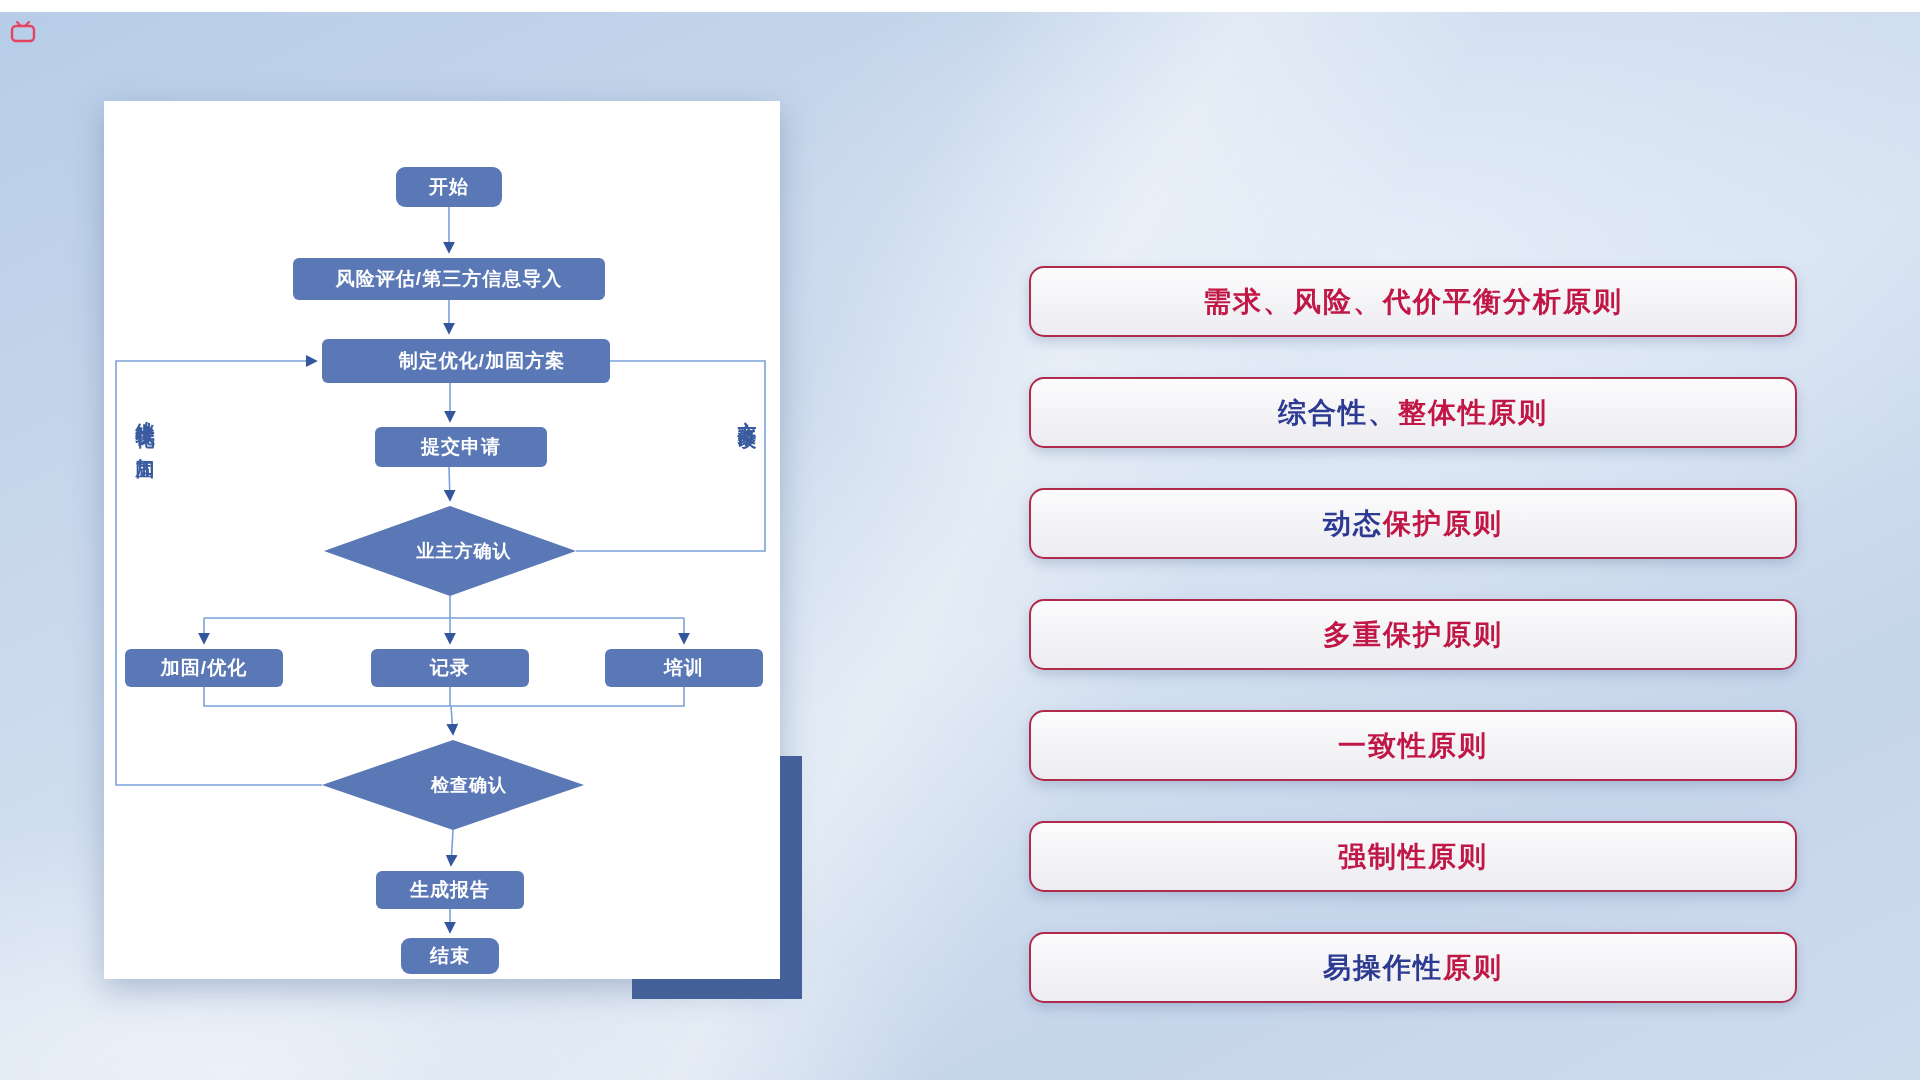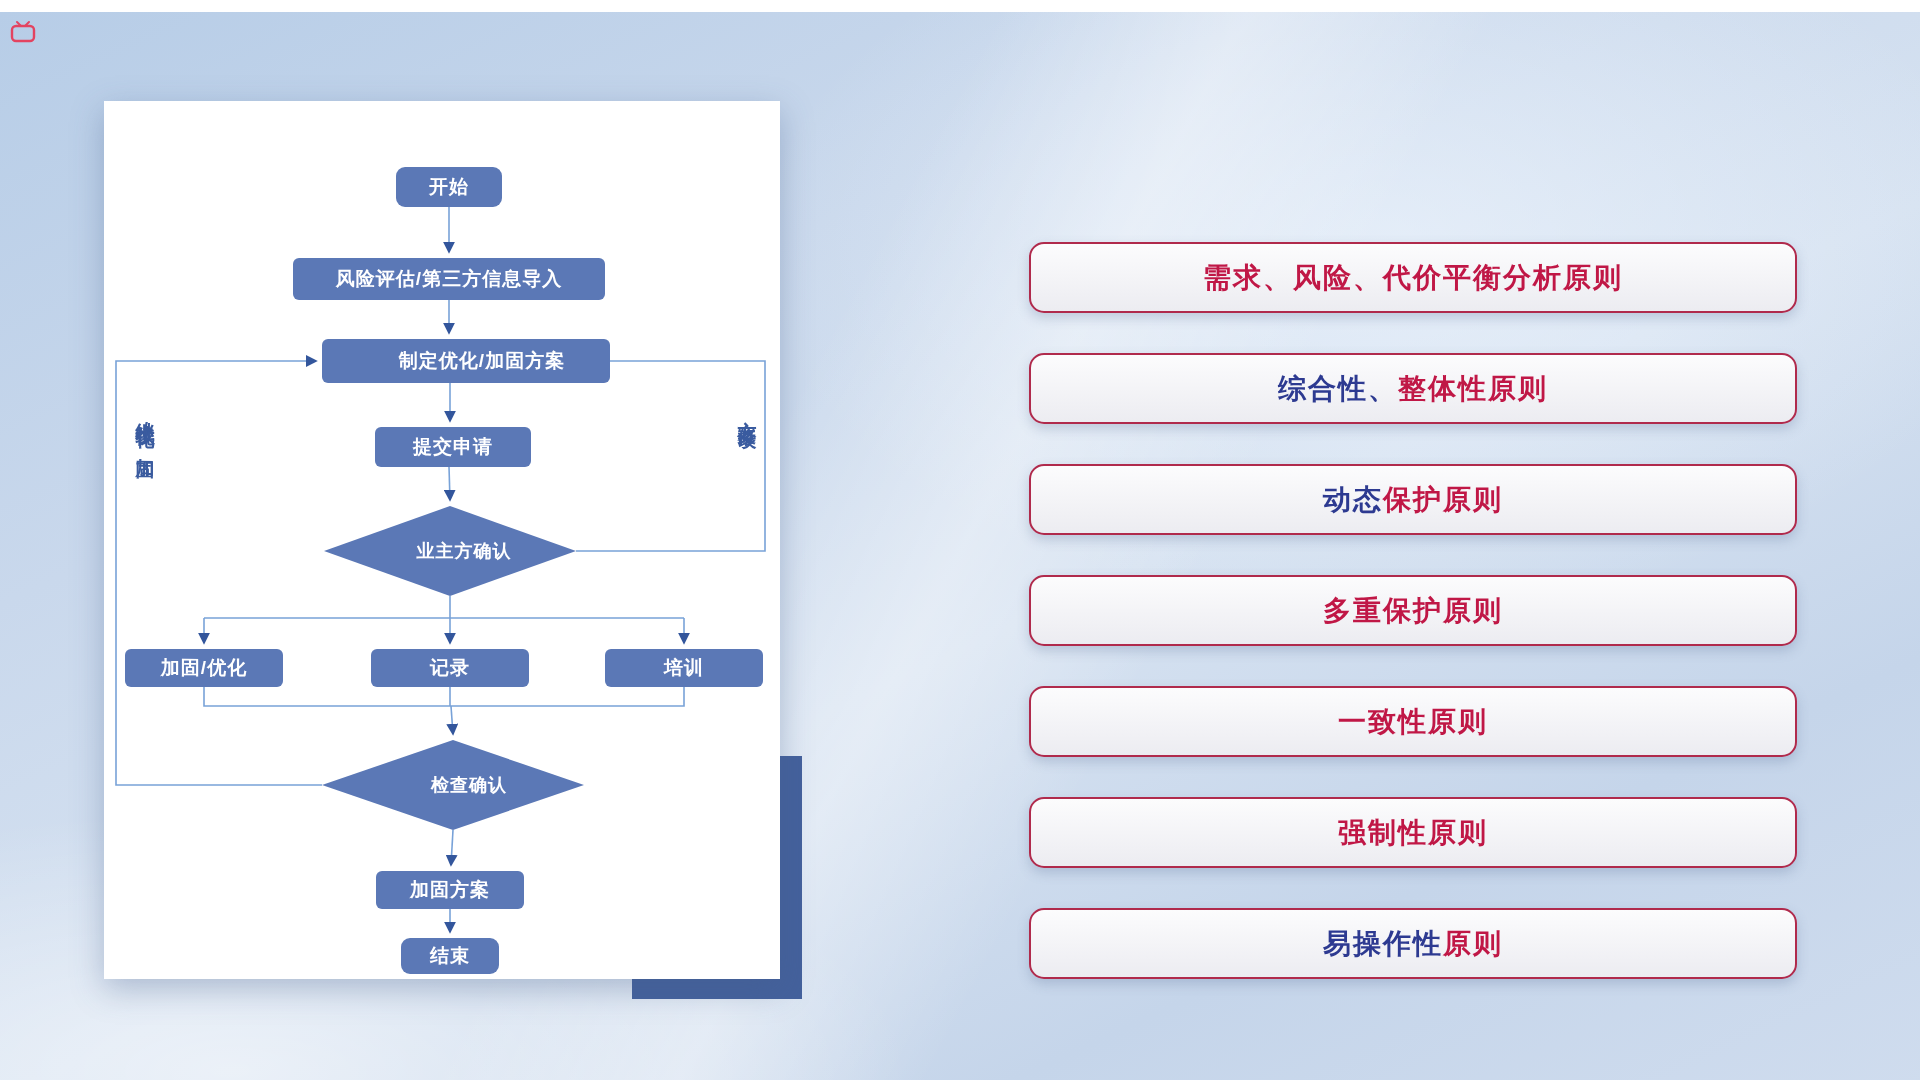--- a/index.html
+++ b/index.html
@@ -44,7 +44,7 @@
     text-align:center;font-size:45px;font-weight:bold;color:#2d3a91;
     letter-spacing:2px;
   }
-  .principles{position:absolute;left:1029px;top:230px;width:768px;}
+  .principles{position:absolute;left:1029px;top:254px;width:768px;}
   .principle-box{
     width:768px;height:71px;margin-bottom:40px;box-sizing:border-box;
     display:flex;align-items:center;justify-content:center;

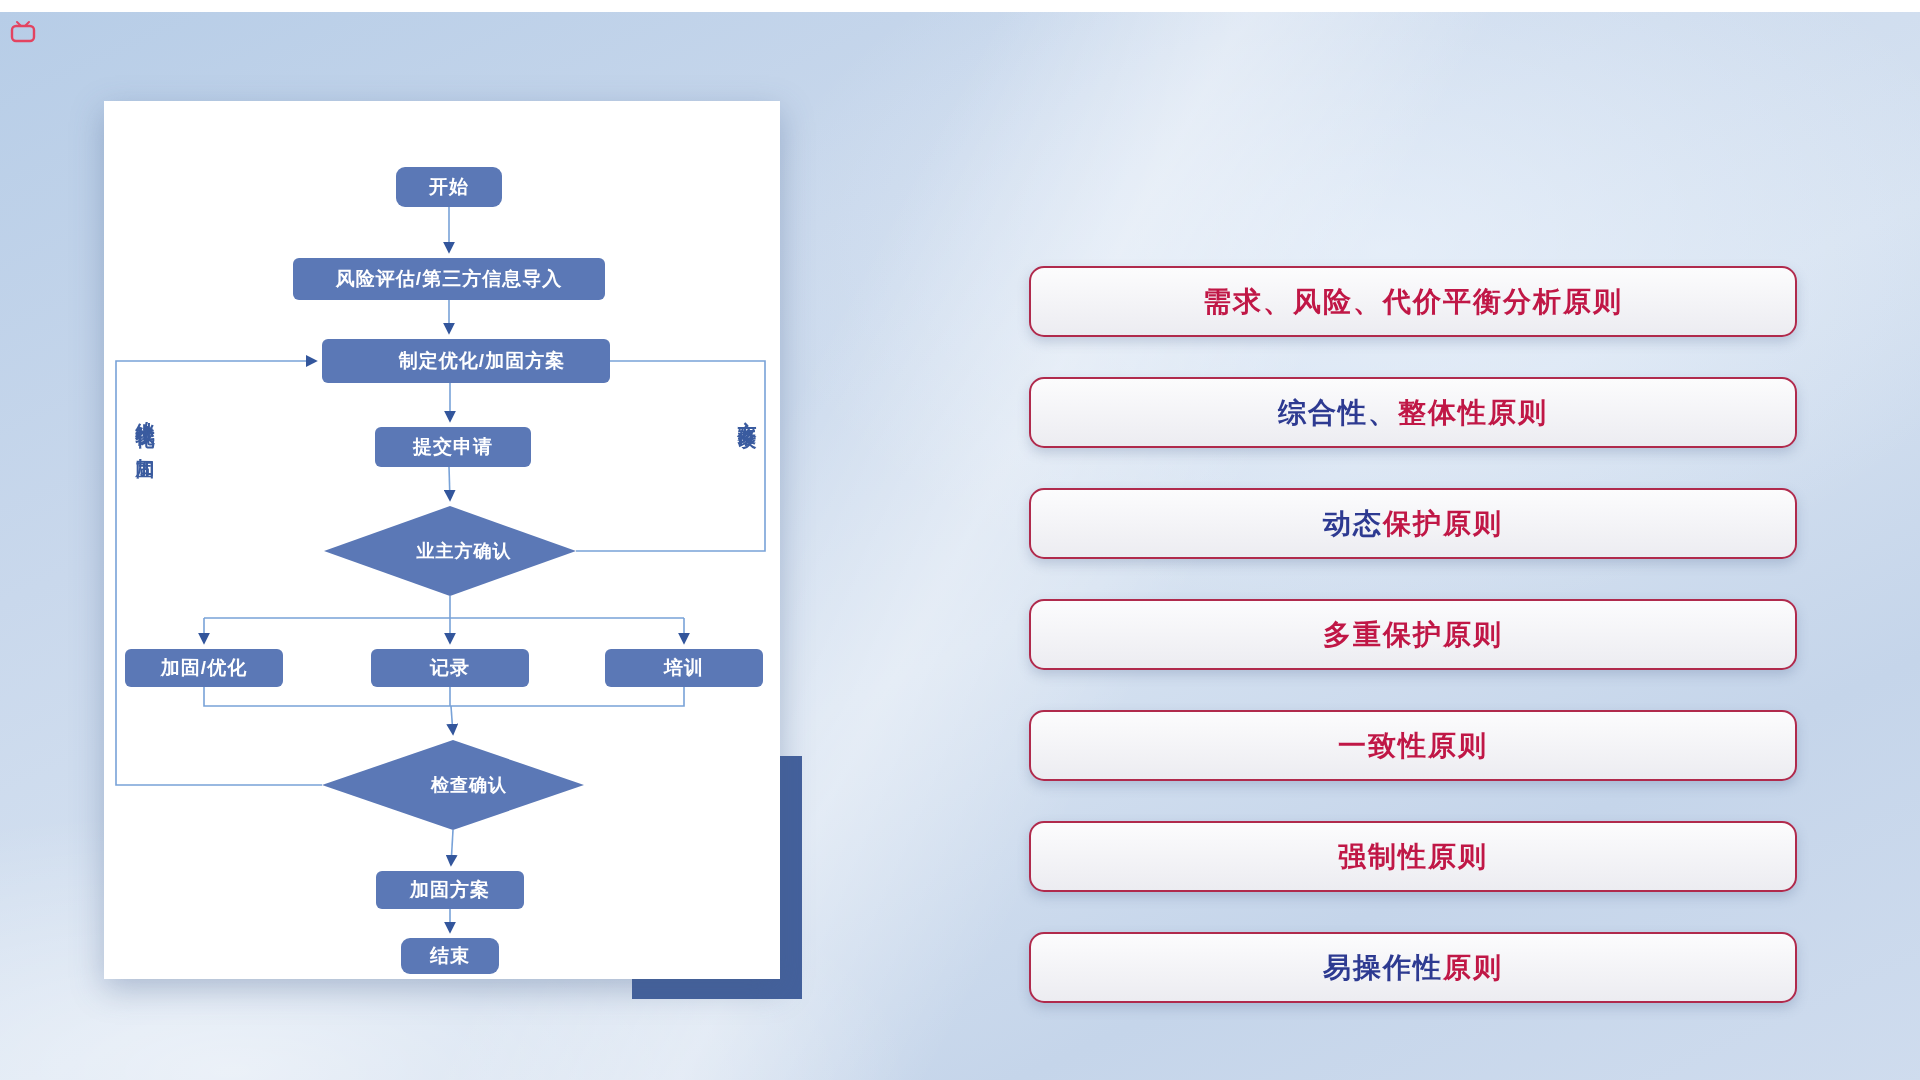--- a/index.html
+++ b/index.html
@@ -102,7 +102,7 @@
     <div class="node pill" style="left:292px;top:66px;width:106px;height:40px;">开始</div>
     <div class="node" style="left:189px;top:157px;width:312px;height:42px;text-align:right;">风险评估/第三方信息导入</div>
     <div class="node" style="left:218px;top:238px;width:256px;height:44px;padding-left:32px;">制定优化/加固方案</div>
-    <div class="node" style="left:271px;top:326px;width:156px;height:40px;">提交申请</div>
+    <div class="node" style="left:271px;top:326px;width:172px;height:40px;">提交申请</div>
     <div class="node diamond-label" style="left:280px;top:433px;width:160px;height:34px;font-size:18px;">业主方确认</div>
     <div class="node" style="left:21px;top:548px;width:158px;height:38px;">加固/优化</div>
     <div class="node" style="left:267px;top:548px;width:158px;height:38px;">记录</div>

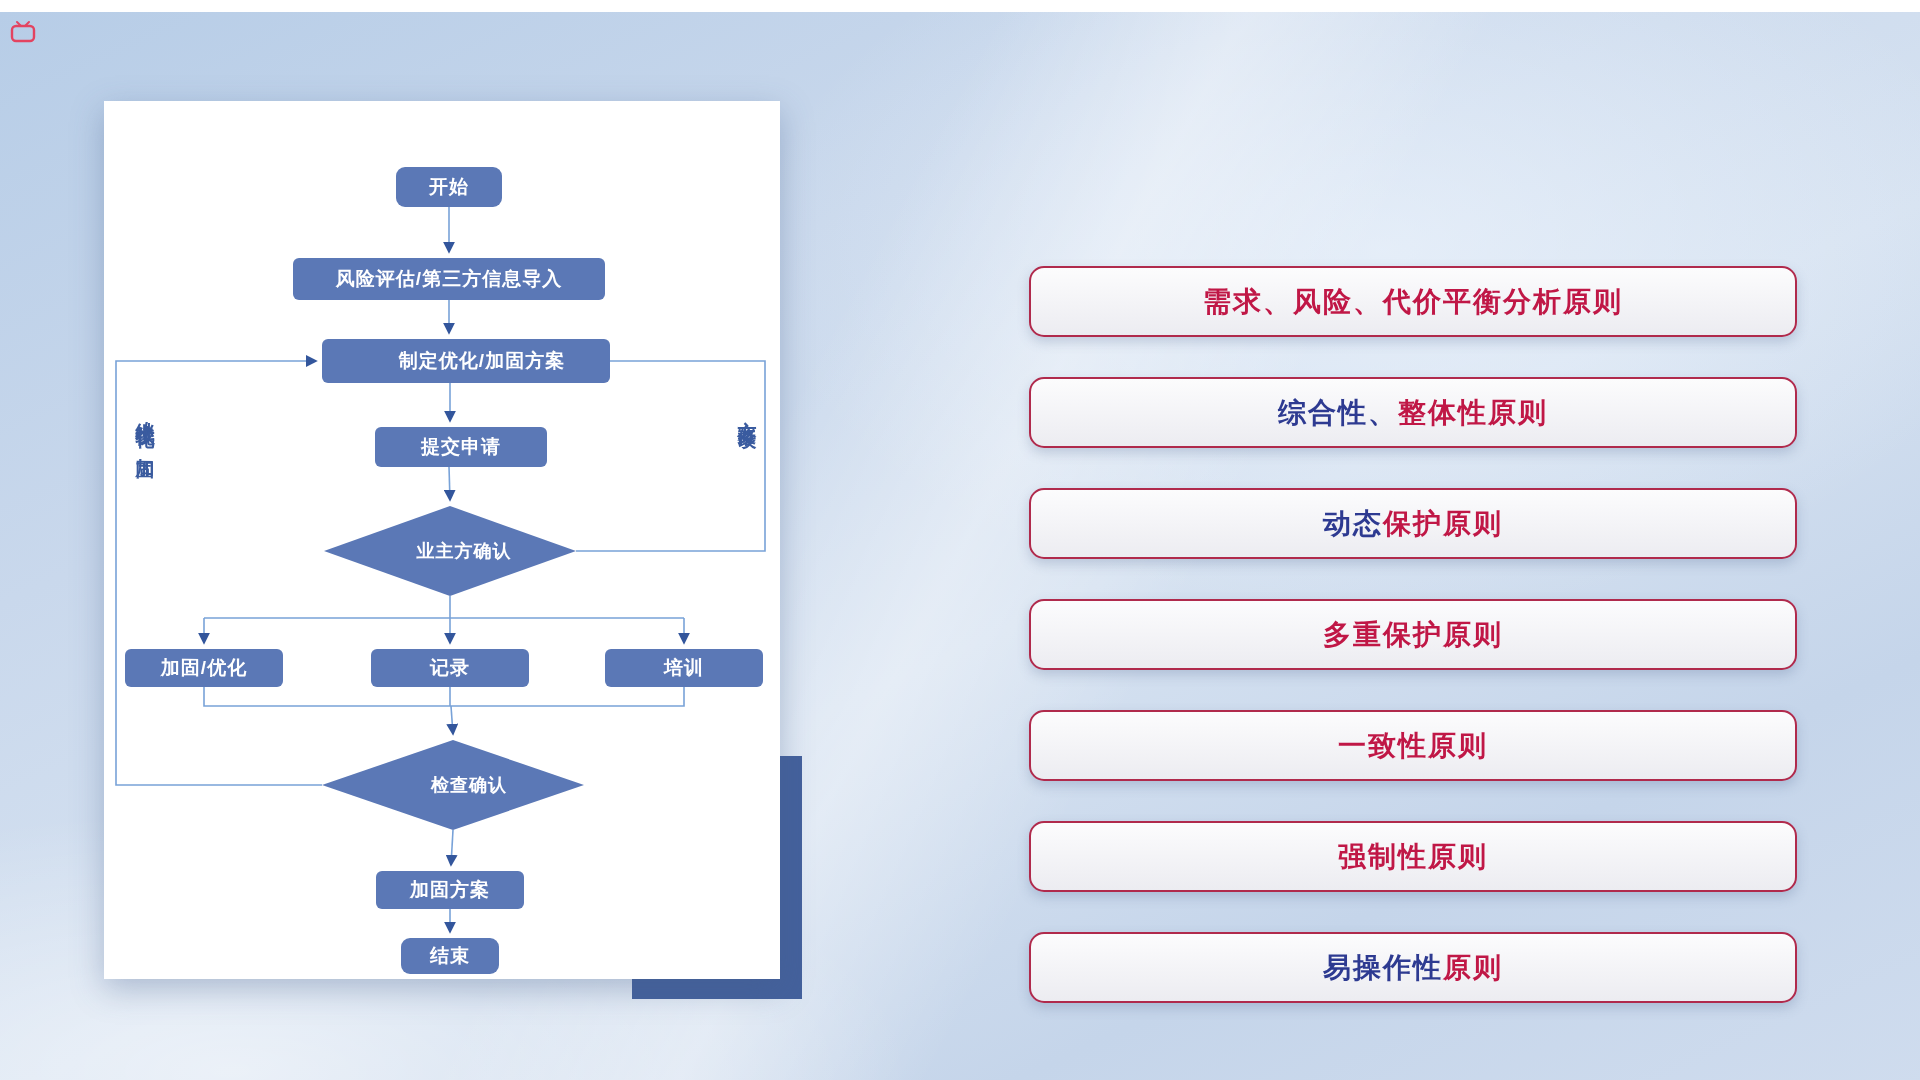--- a/index.html
+++ b/index.html
@@ -108,7 +108,7 @@
     <div class="node" style="left:267px;top:548px;width:158px;height:38px;">记录</div>
     <div class="node" style="left:501px;top:548px;width:158px;height:38px;">培训</div>
     <div class="node diamond-label" style="left:285px;top:667px;width:160px;height:34px;font-size:18px;">检查确认</div>
-    <div class="node" style="left:272px;top:770px;width:148px;height:38px;">加固方案</div>
+    <div class="node" style="left:272px;top:770px;width:148px;height:38px;">生成报告</div>
     <div class="node pill" style="left:297px;top:837px;width:98px;height:36px;">结束</div>
 
     <div class="vlabel" style="left:28px;top:305px;">继续优化/加固</div>

